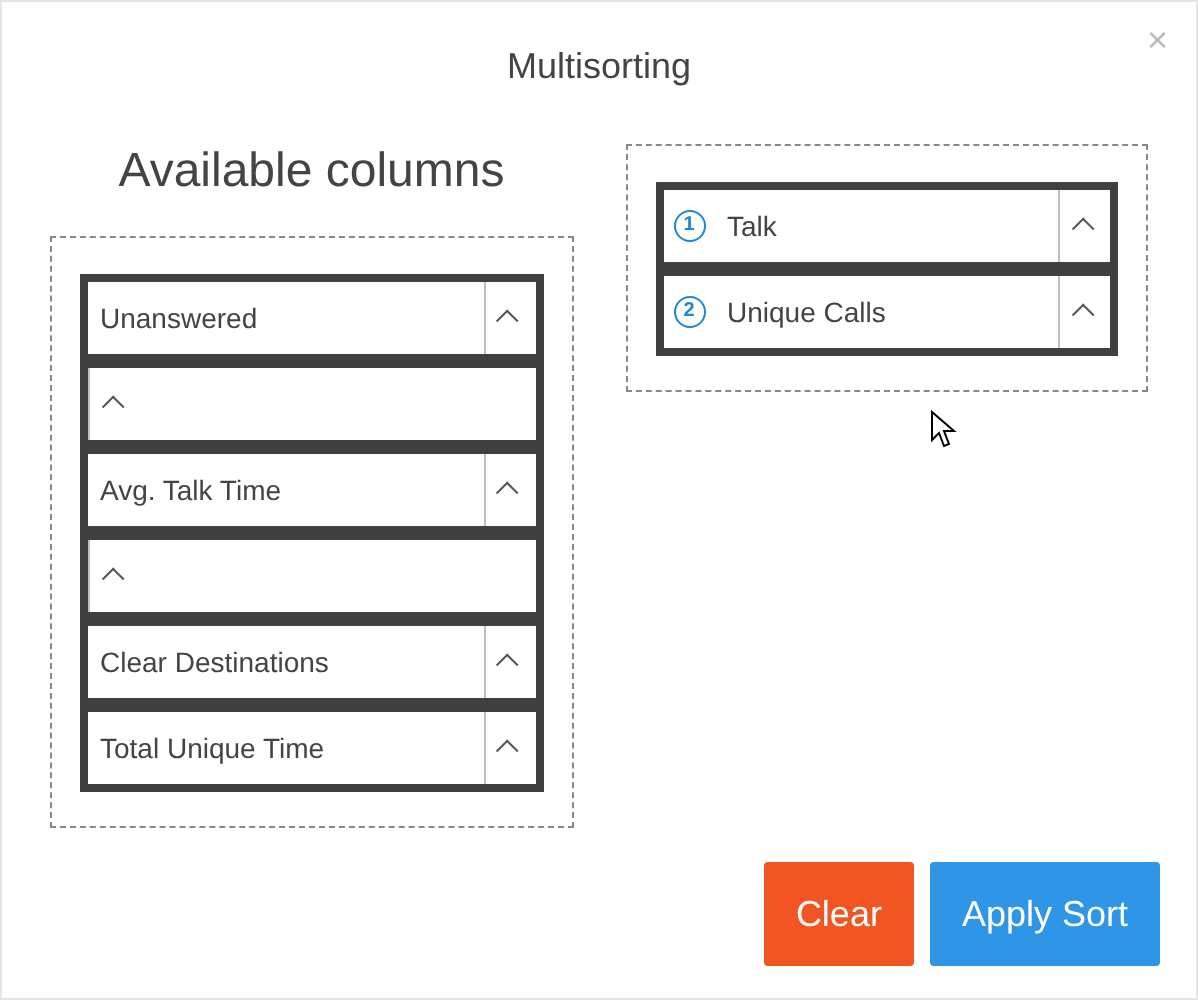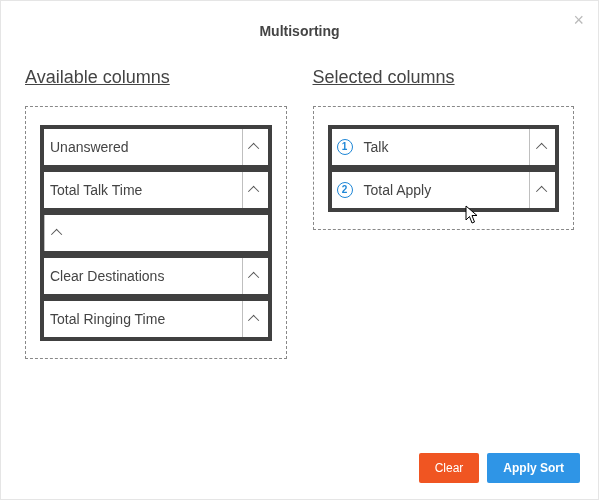--- a/index.html
+++ b/index.html
@@ -26,8 +26,8 @@
   }
   .title {
     text-align: center;
-    font-size: 14px;
-    font-weight: 700;
+    font-size: 18px;
+    font-weight: 400;
     color: #444;
     margin: 22px 0 28px 0;
   }

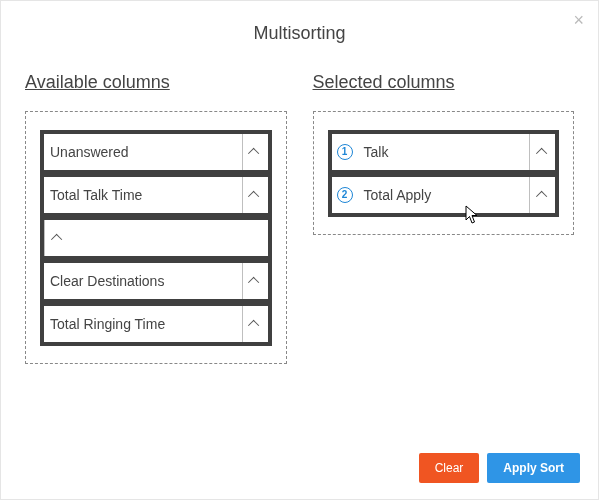--- a/index.html
+++ b/index.html
@@ -38,11 +38,11 @@
   }
   .panel-wrap { flex: 1; }
   .panel-title {
-    font-size: 18px;
+    text-align: center;
+    font-size: 24px;
     font-weight: 400;
     color: #444;
     margin-bottom: 18px;
-    text-decoration: underline;
   }
   .panel {
     border: 1px dashed #888;

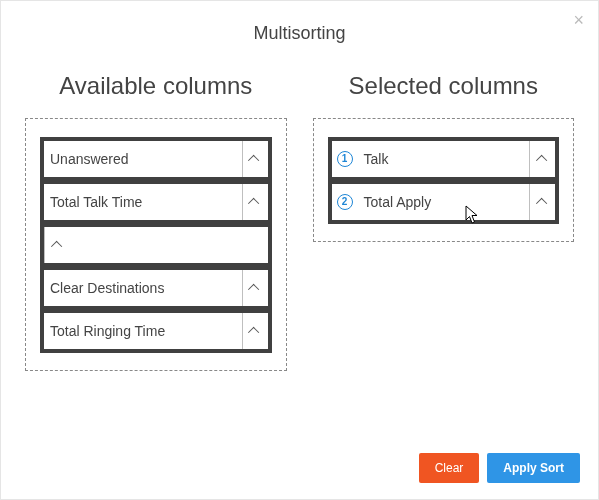--- a/index.html
+++ b/index.html
@@ -173,7 +173,6 @@
     </div>
 
     <div class="panel-wrap">
-      <div class="panel-title">Selected columns</div>
       <div class="panel selected" id="selected-list">
           <div class="item selected-item">
             <div class="badge">

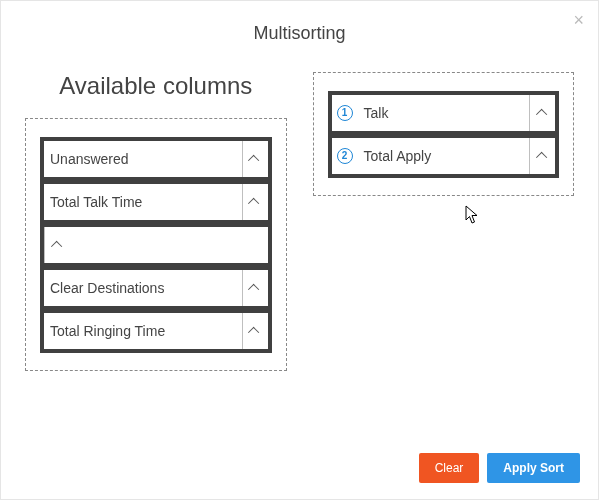--- a/index.html
+++ b/index.html
@@ -187,7 +187,7 @@
             <div class="badge">
               <div class="badge-circle">2</div>
             </div>
-            <div class="label">Total Apply</div>
+            <div class="label">Unique Calls</div>
             <div class="sortbtn">
               <div class="chev"></div>
             </div>

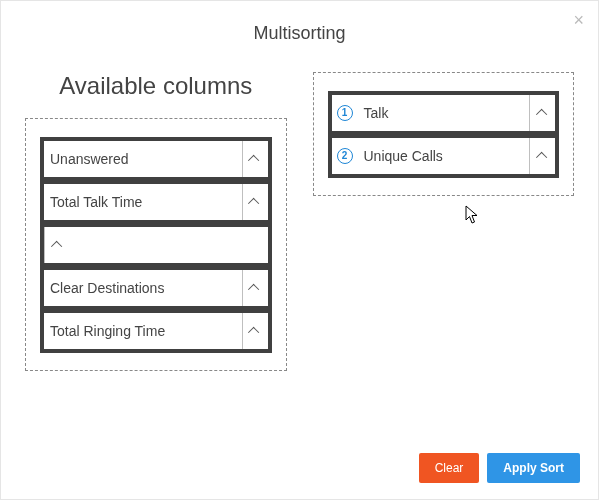--- a/index.html
+++ b/index.html
@@ -147,7 +147,6 @@
             </div>
           </div>
           <div class="item available">
-            <div class="label">Total Talk Time</div>
             <div class="sortbtn">
               <div class="chev"></div>
             </div>

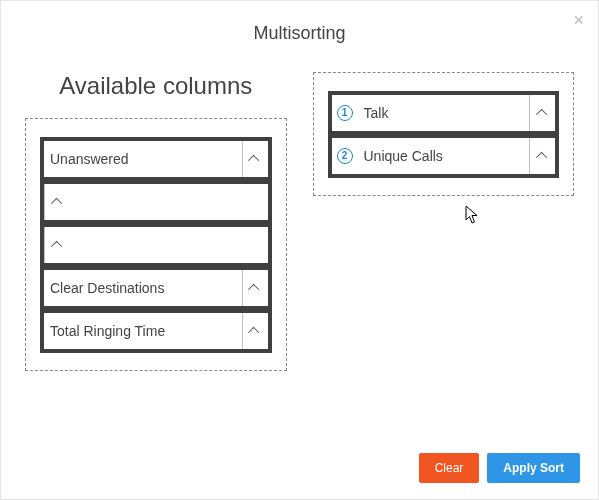--- a/index.html
+++ b/index.html
@@ -152,6 +152,12 @@
             </div>
           </div>
           <div class="item available">
+            <div class="label">Avg. Talk Time</div>
+            <div class="sortbtn">
+              <div class="chev"></div>
+            </div>
+          </div>
+          <div class="item available">
             <div class="sortbtn">
               <div class="chev"></div>
             </div>

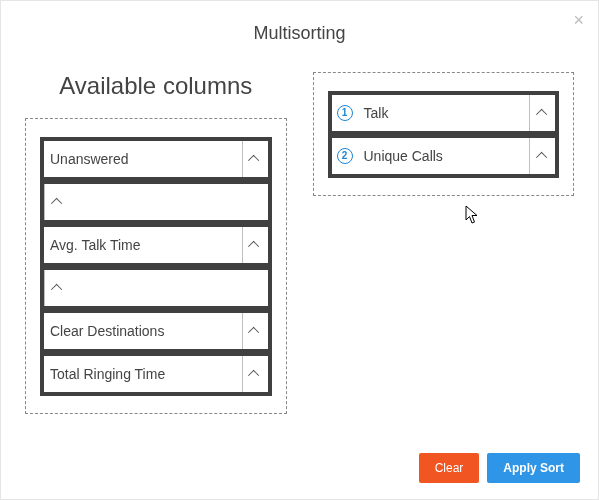--- a/index.html
+++ b/index.html
@@ -169,7 +169,7 @@
             </div>
           </div>
           <div class="item available">
-            <div class="label">Total Ringing Time</div>
+            <div class="label">Total Unique Time</div>
             <div class="sortbtn">
               <div class="chev"></div>
             </div>

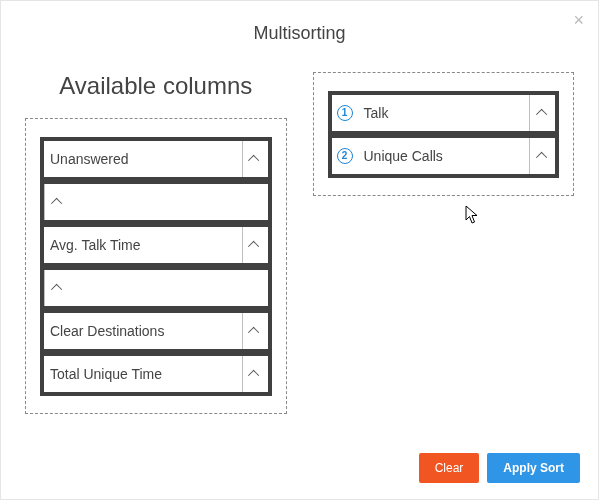--- a/index.html
+++ b/index.html
@@ -108,9 +108,9 @@
     gap: 8px;
   }
   .btn {
-    height: 30px;
+    height: 52px;
     padding: 0 16px;
-    font-size: 12px;
+    font-size: 18px;
     color: #fff;
     border: none;
     cursor: pointer;

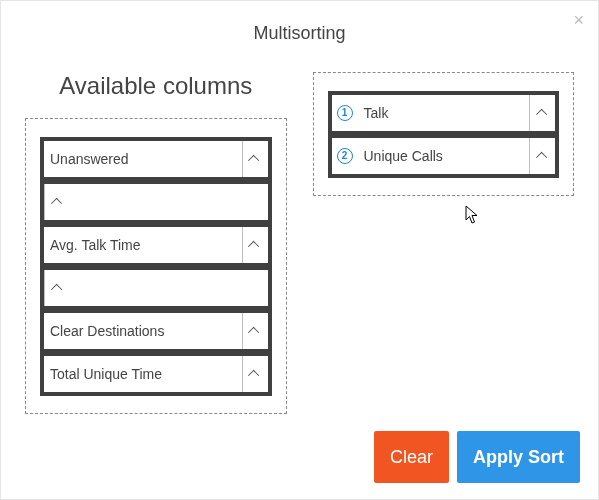--- a/index.html
+++ b/index.html
@@ -117,7 +117,7 @@
     border-radius: 2px;
   }
   .btn.clear { background: #f05522; }
-  .btn.apply { background: #2f95e6; font-weight: bold; }
+  .btn.apply { background: #2f95e6; }
   .cursor-img {
     position: absolute;
     left: 464px; top: 204px;

